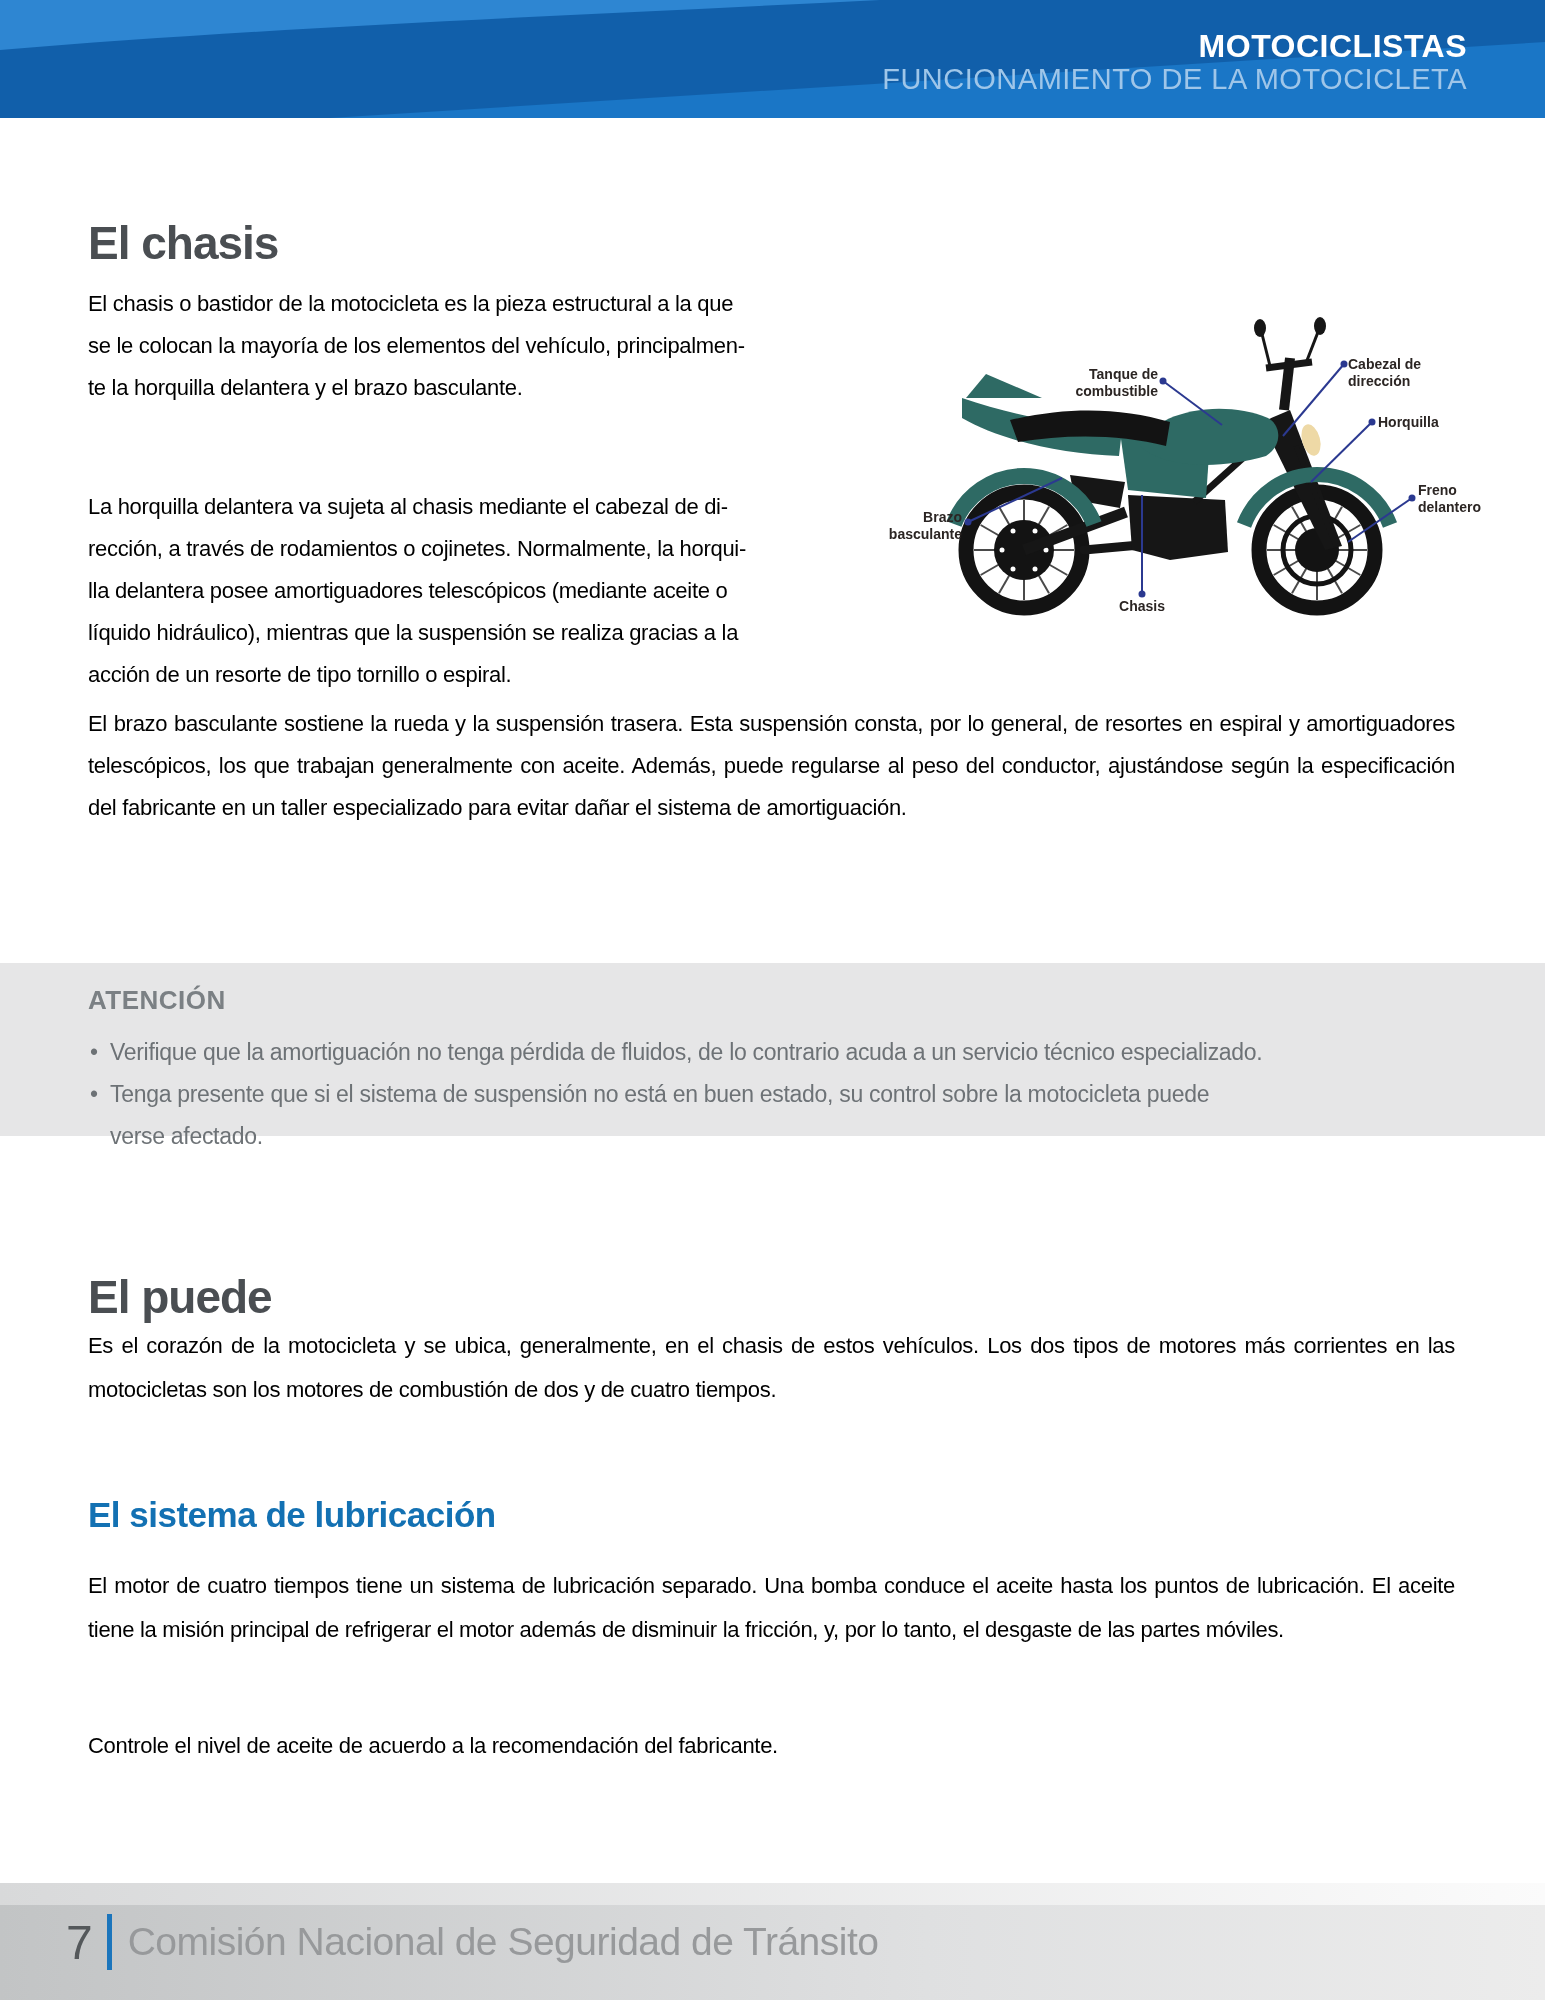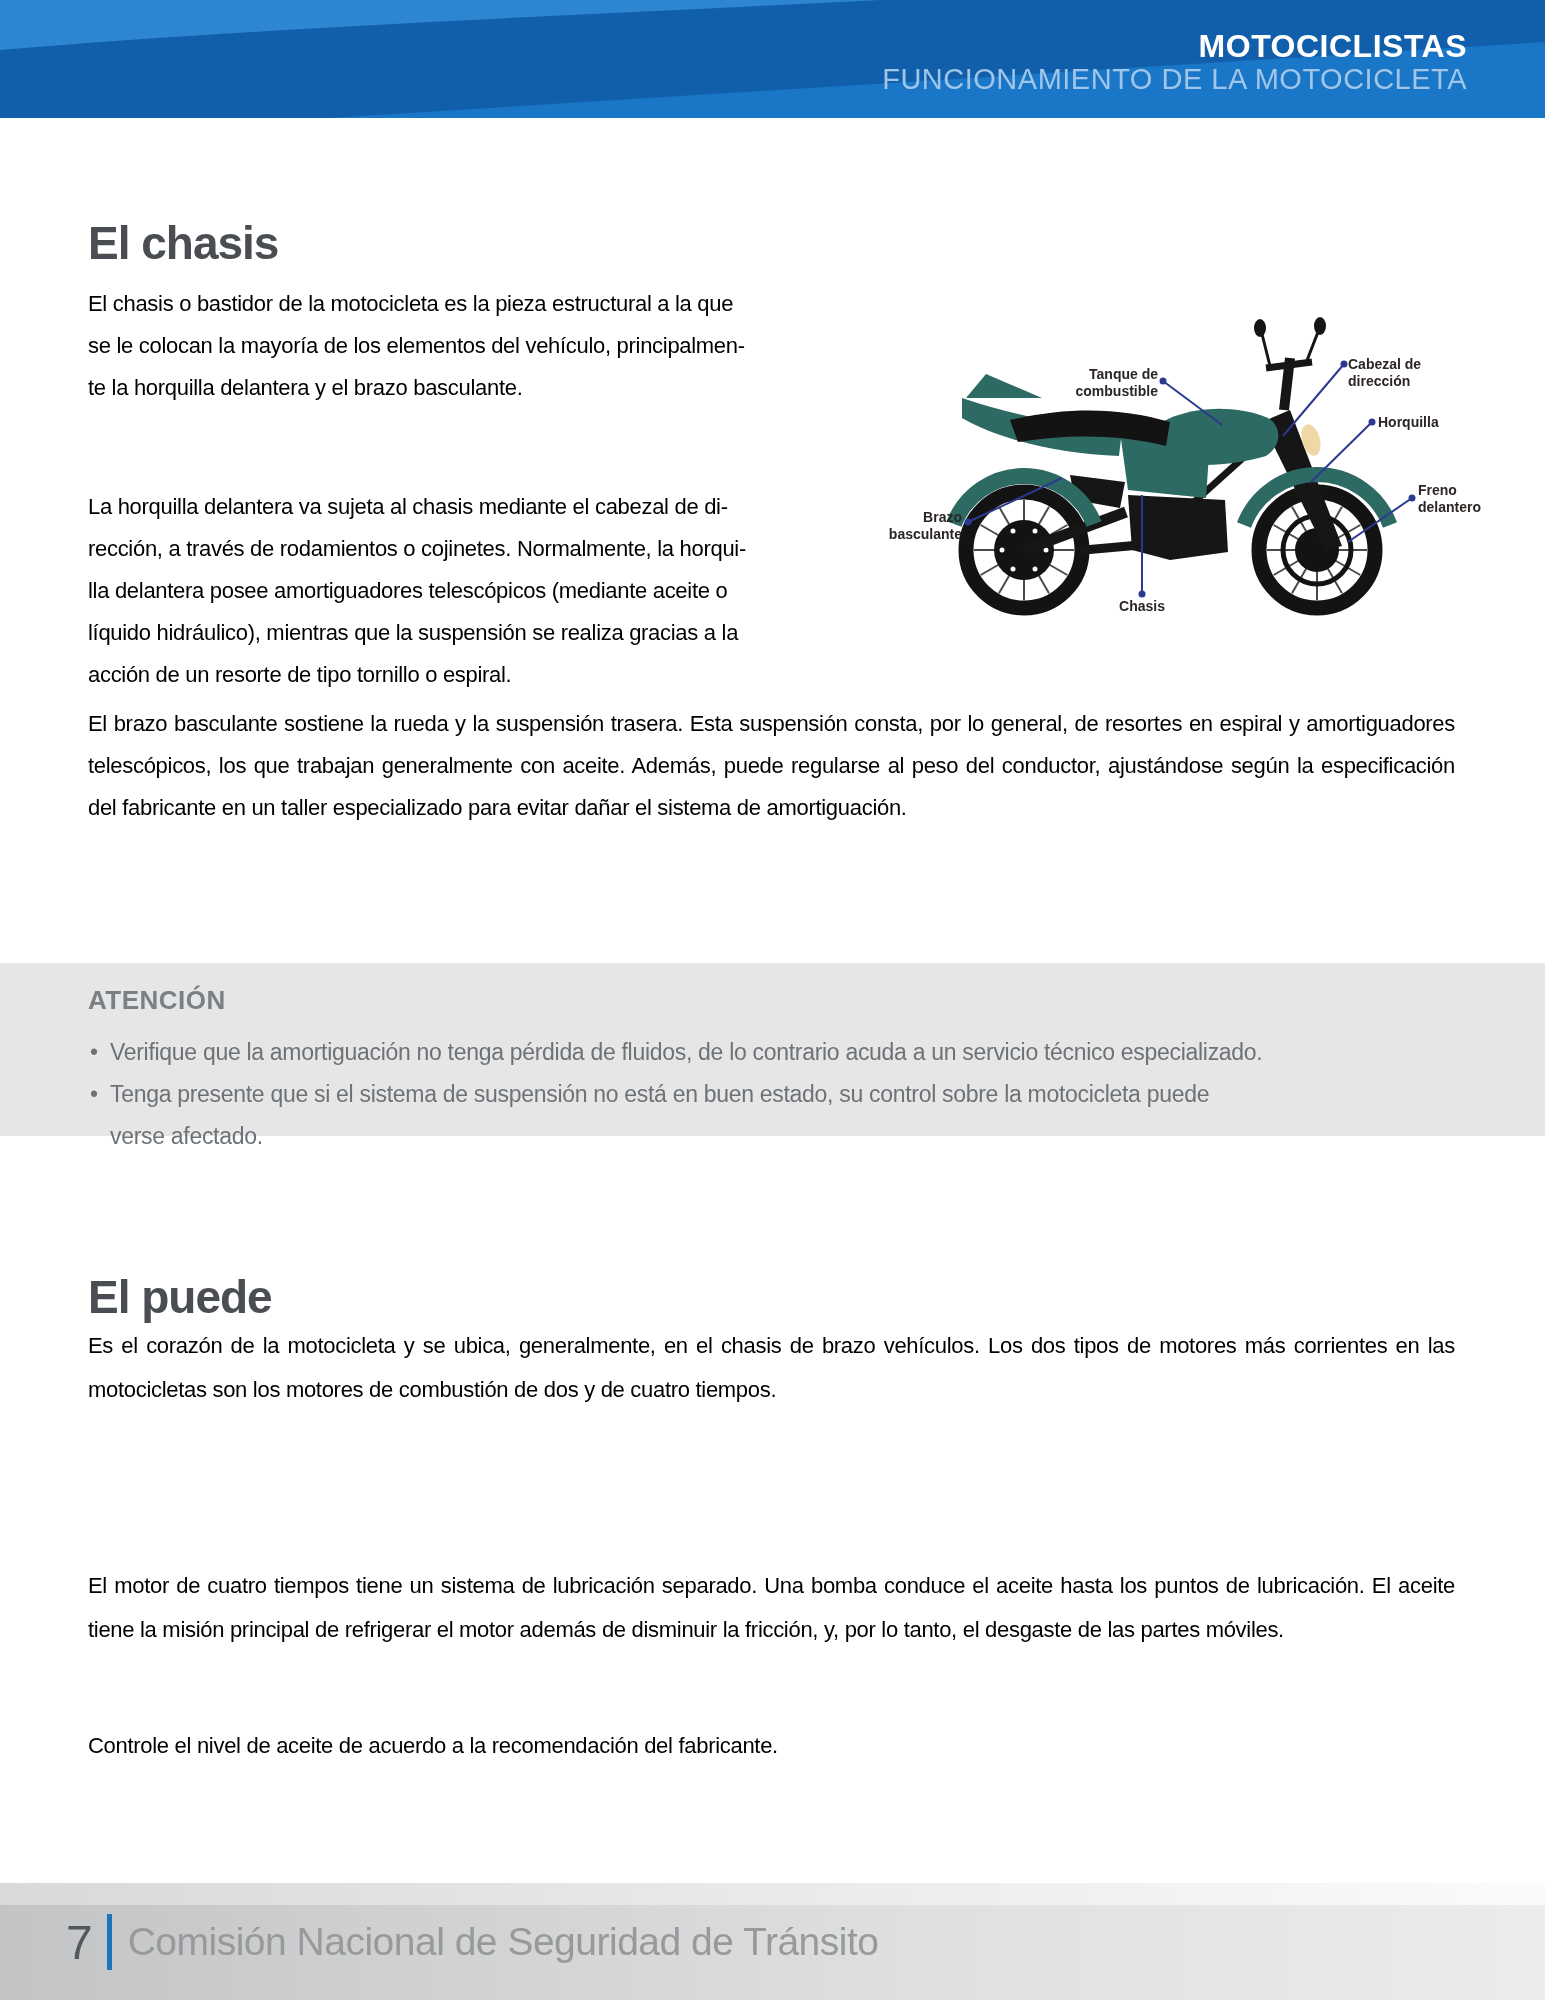--- a/index.html
+++ b/index.html
@@ -183,7 +183,7 @@
   </div>
 
   <div class="h1" style="top:1270px">El puede</div>
-  <div class="body-text wide" style="top:1324px;line-height:44px">Es el corazón de la motocicleta y se ubica, generalmente, en el chasis de brazo vehículos. Los dos tipos de motores más corrientes en las motocicletas son los motores de combustión de dos y de cuatro tiempos.</div>
+  <div class="body-text wide" style="top:1324px;line-height:44px">Es el corazón de la motocicleta y se ubica, generalmente, en el chasis de estos vehículos. Los dos tipos de motores más corrientes en las motocicletas son los motores de combustión de dos y de cuatro tiempos.</div>
 
   <div class="body-text wide" style="top:1564px;line-height:44px">El motor de cuatro tiempos tiene un sistema de lubricación separado. Una bomba conduce el aceite hasta los puntos de lubricación. El aceite tiene la misión principal de refrigerar el motor además de disminuir la fricción, y, por lo tanto, el desgaste de las partes móviles.</div>
   <div class="body-text" style="top:1725px">Controle el nivel de aceite de acuerdo a la recomendación del fabricante.</div>

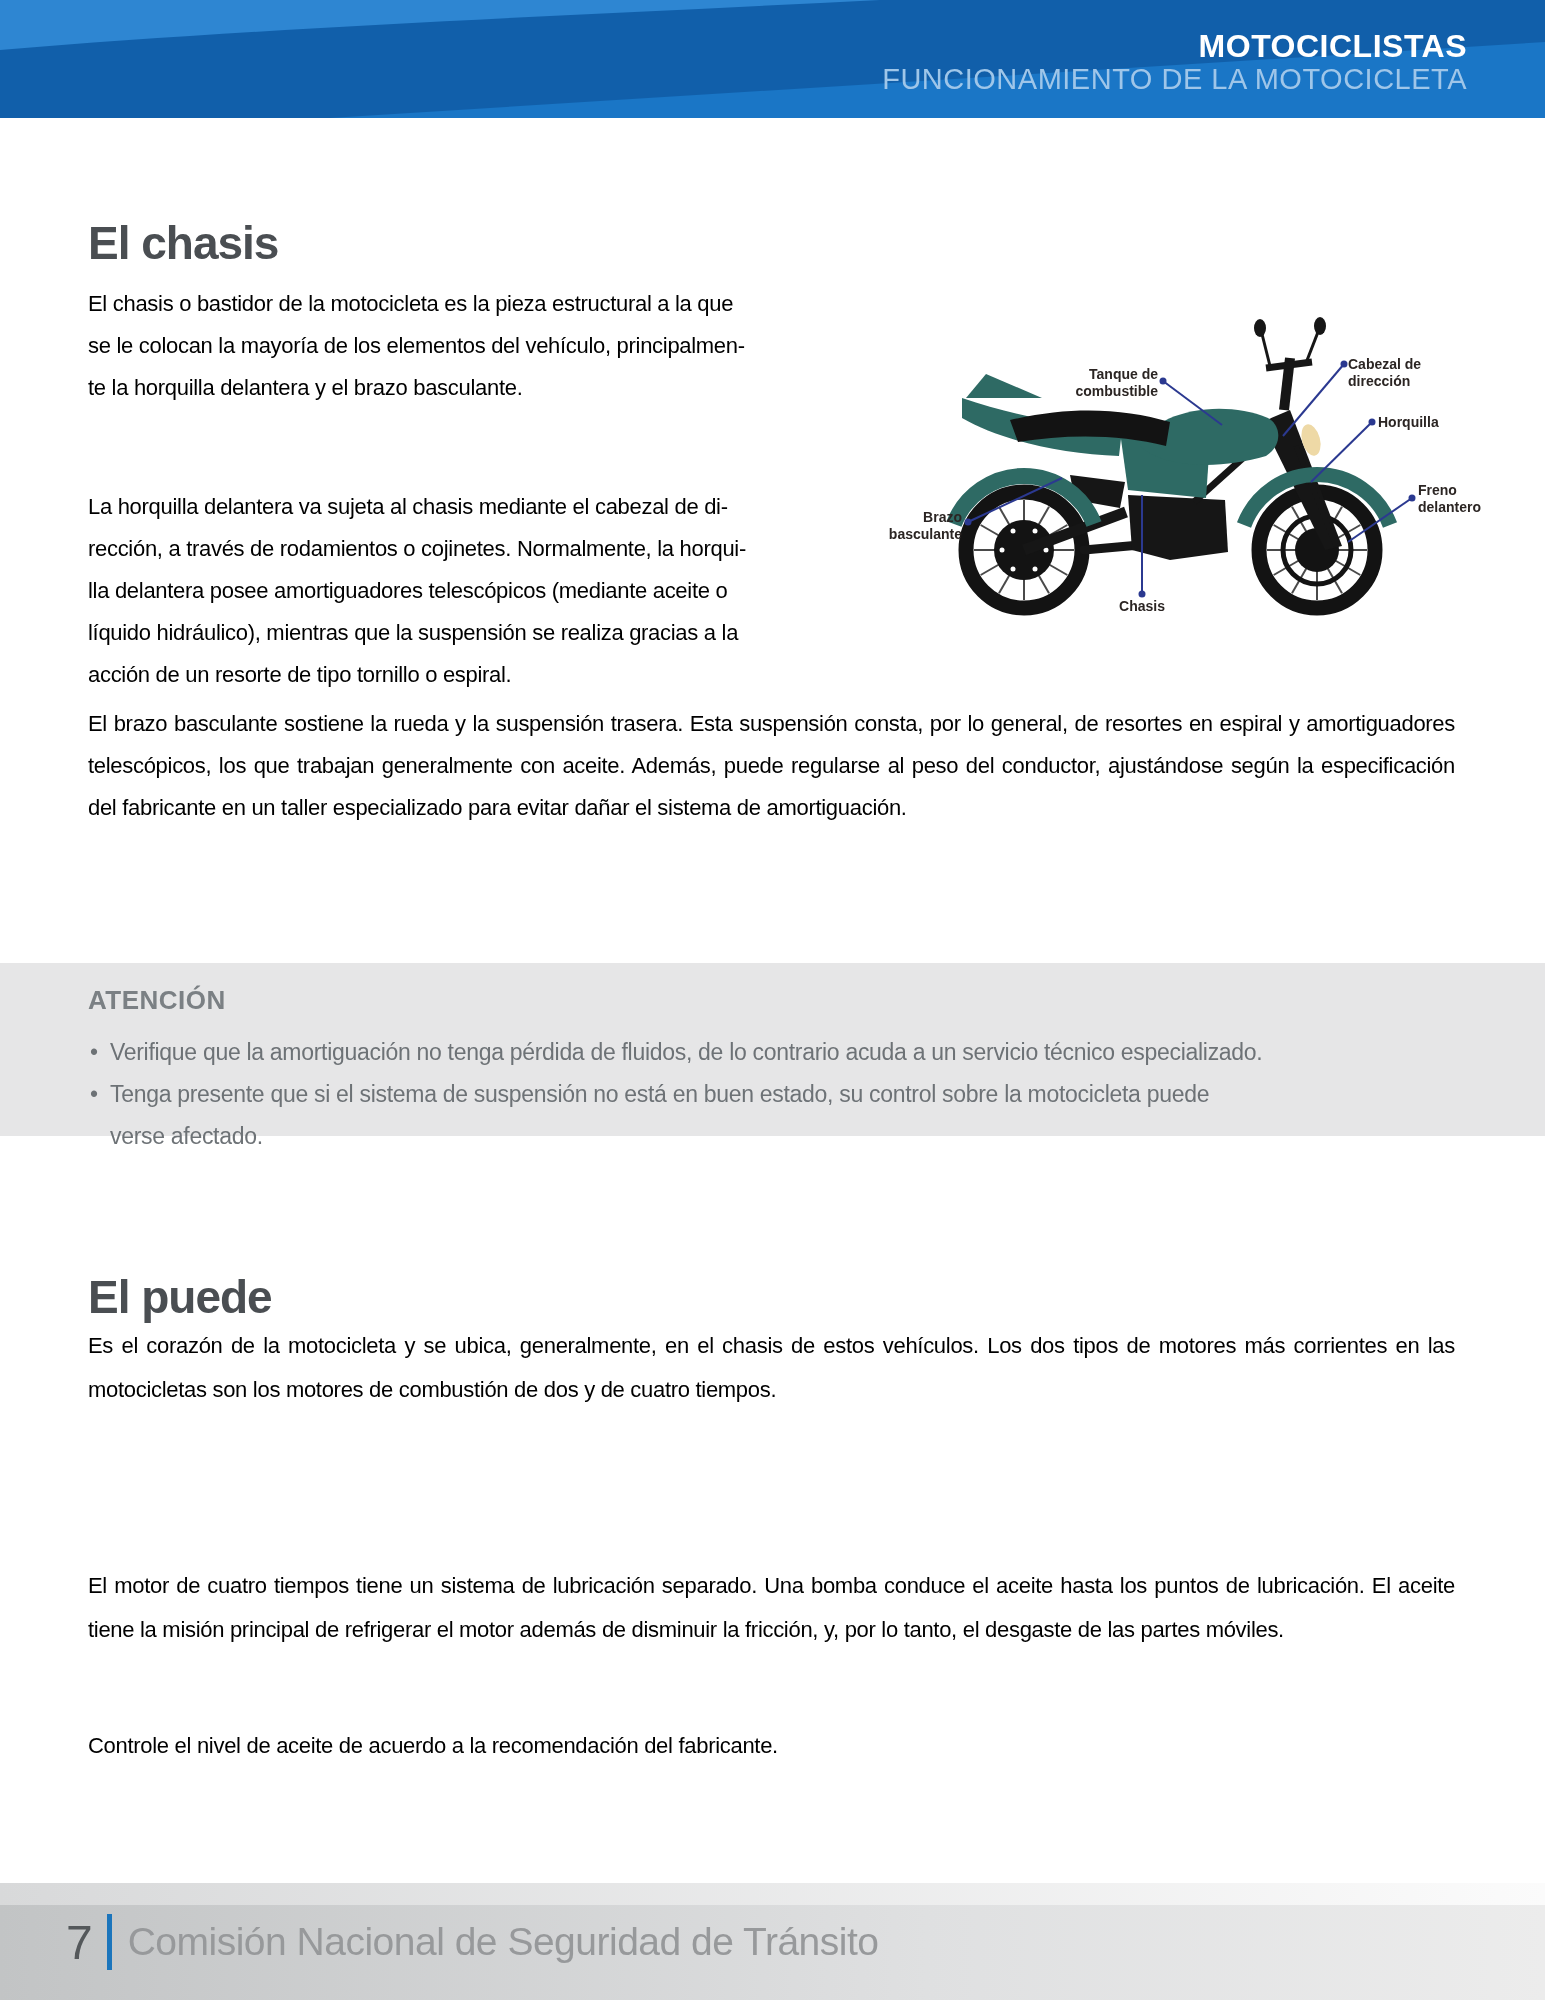--- a/index.html
+++ b/index.html
@@ -185,6 +185,7 @@
   <div class="h1" style="top:1270px">El puede</div>
   <div class="body-text wide" style="top:1324px;line-height:44px">Es el corazón de la motocicleta y se ubica, generalmente, en el chasis de estos vehículos. Los dos tipos de motores más corrientes en las motocicletas son los motores de combustión de dos y de cuatro tiempos.</div>
 
+  <div class="h2" style="top:1495px">El sistema de lubricación</div>
   <div class="body-text wide" style="top:1564px;line-height:44px">El motor de cuatro tiempos tiene un sistema de lubricación separado. Una bomba conduce el aceite hasta los puntos de lubricación. El aceite tiene la misión principal de refrigerar el motor además de disminuir la fricción, y, por lo tanto, el desgaste de las partes móviles.</div>
   <div class="body-text" style="top:1725px">Controle el nivel de aceite de acuerdo a la recomendación del fabricante.</div>
 

